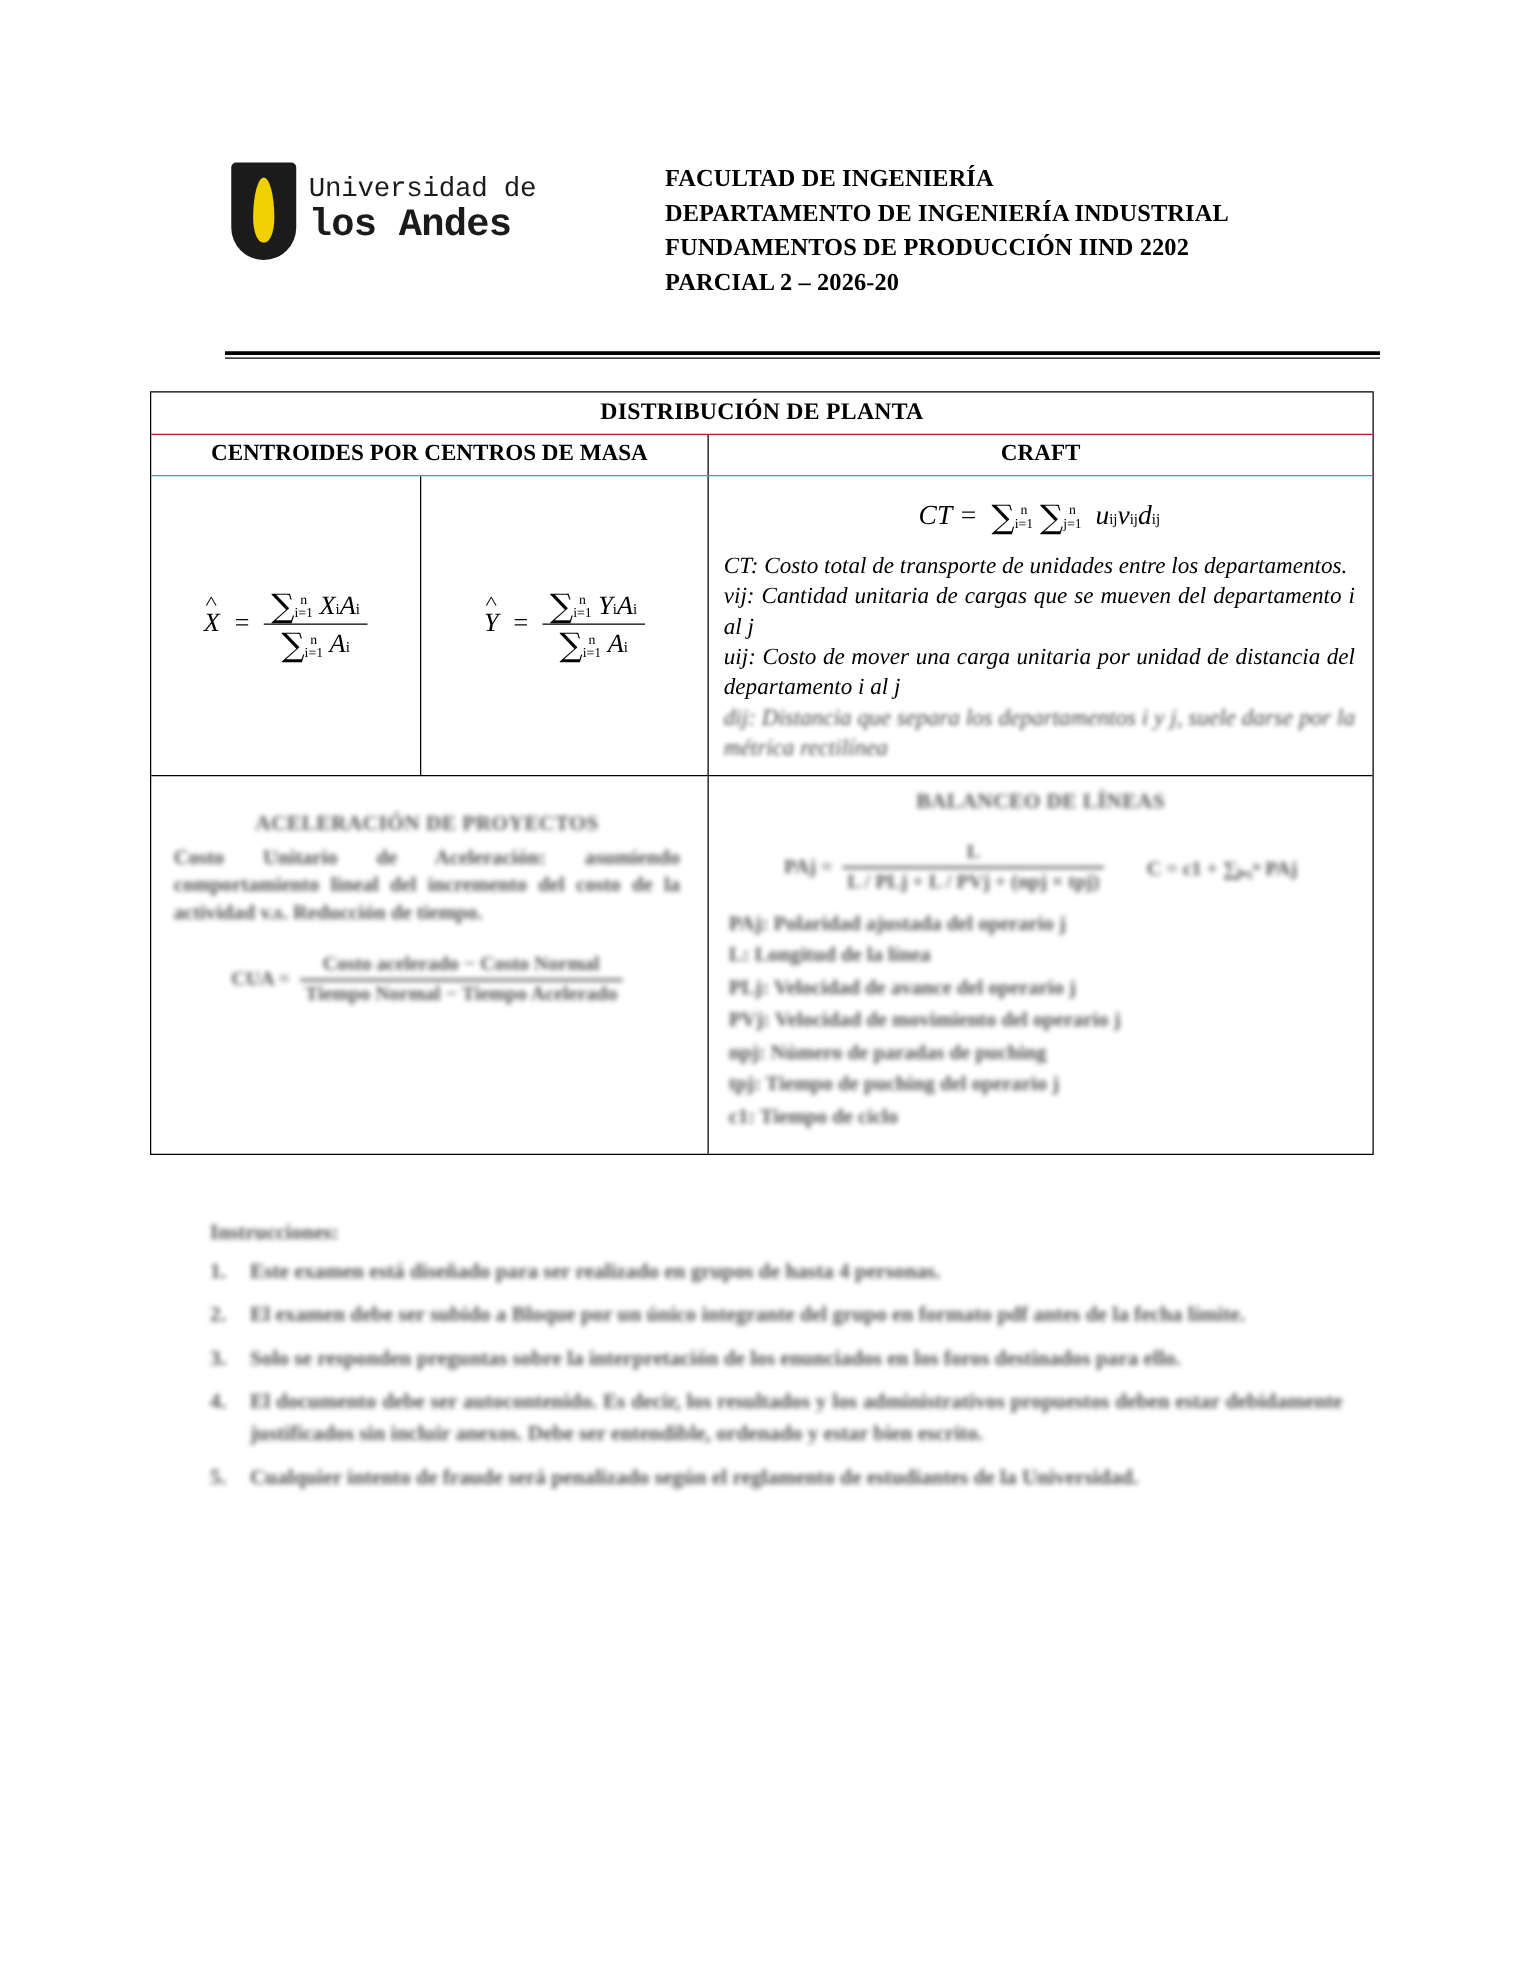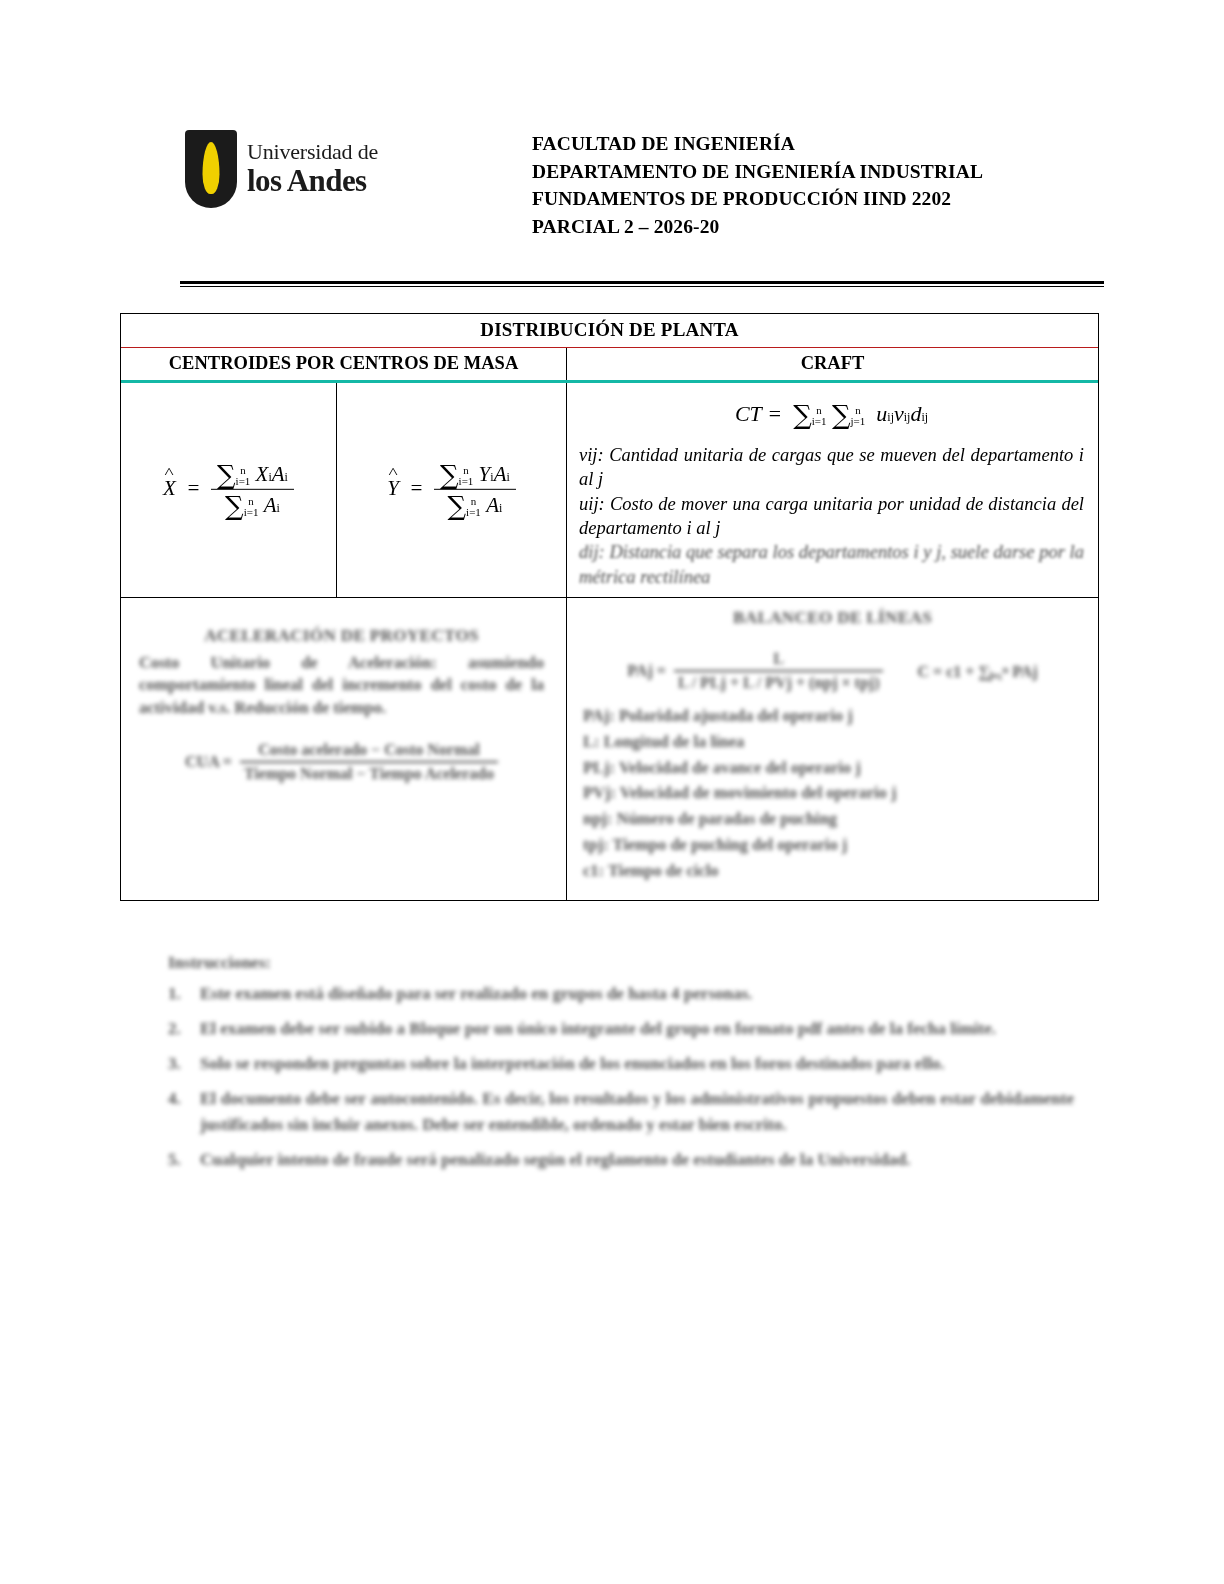--- a/index.html
+++ b/index.html
@@ -57,7 +57,7 @@
   }
   .logo-text {
     line-height: 1.02;
-    font-family: Liberation Serif, serif;
+    font-family: Liberation Mono, monospace;
     color: #1b1b1b;
   }
   .logo-text .l1 {

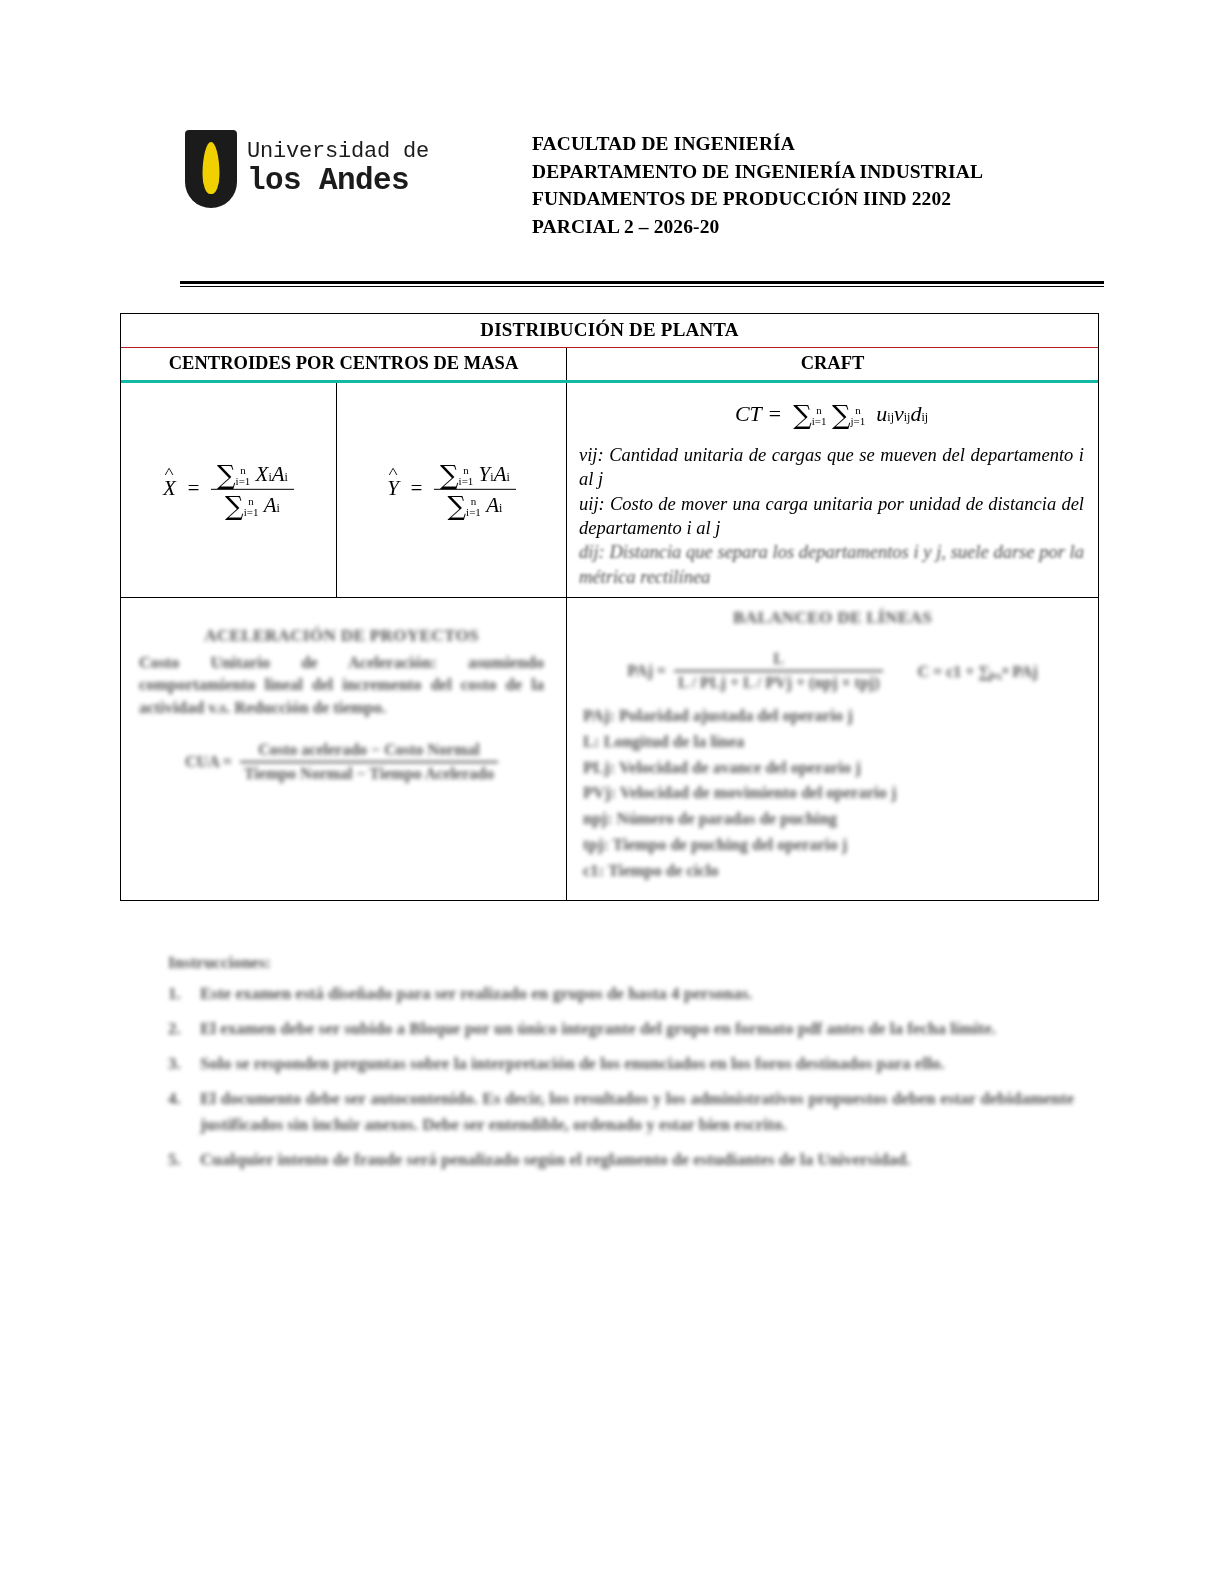--- a/index.html
+++ b/index.html
@@ -107,7 +107,7 @@
     letter-spacing: 0.2px;
   }
   .sub-row {
-    border-bottom: 3px solid #14b8a6;
+    border-bottom: 1px solid #14b8a6;
     display: flex;
     font-weight: 700;
     font-size: 18.5px;

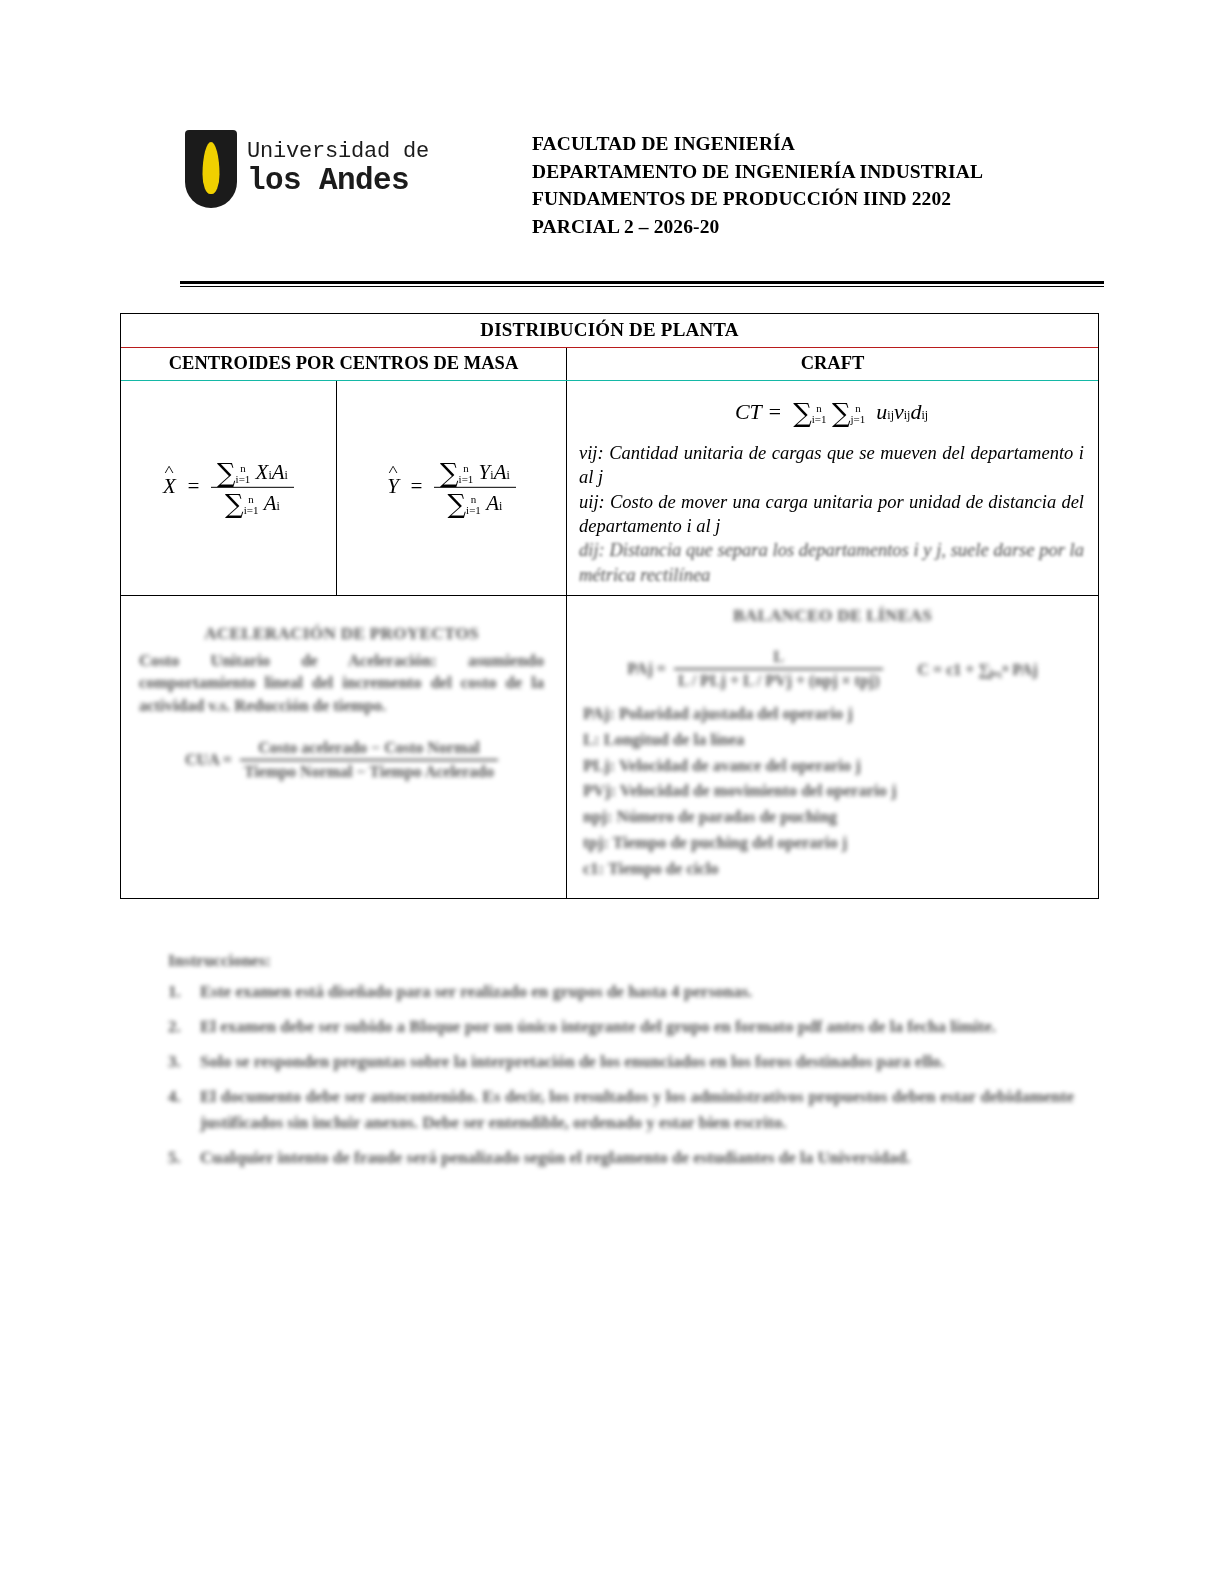--- a/index.html
+++ b/index.html
@@ -326,6 +326,7 @@
           &nbsp;u<span class="sml">ij</span>v<span class="sml">ij</span>d<span class="sml">ij</span>
         </div>
         <div class="defs">
+          <div>CT: Costo total de transporte de unidades entre los departamentos.</div>
           <div>vij: Cantidad unitaria de cargas que se mueven del departamento i al j</div>
           <div>uij: Costo de mover una carga unitaria por unidad de distancia del departamento i al j</div>
           <div class="blur">dij: Distancia que separa los departamentos i y j, suele darse por la métrica rectilínea</div>

